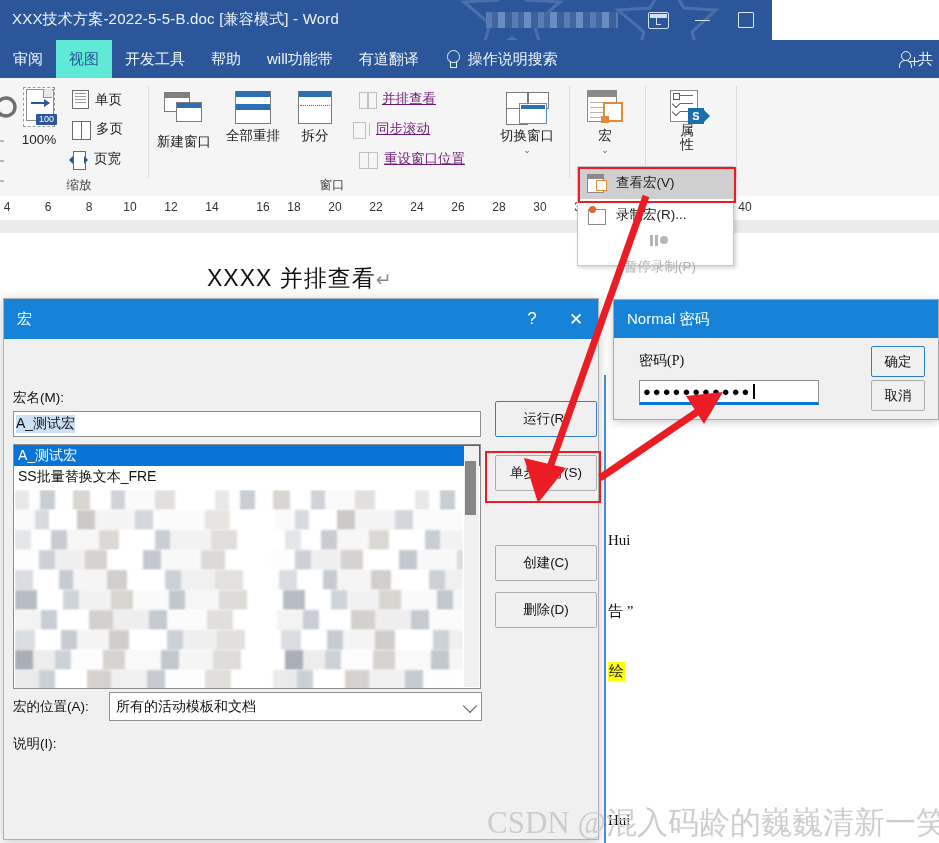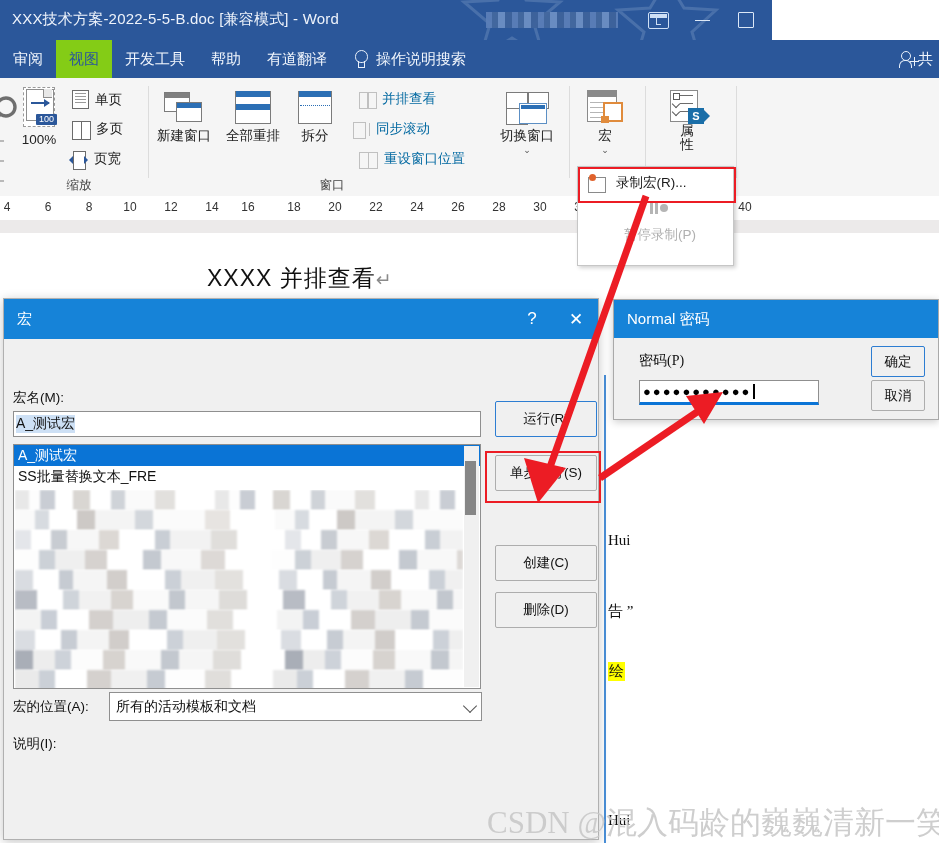--- a/index.html
+++ b/index.html
@@ -51,7 +51,7 @@
     display:flex; align-items:center; padding:0 13px; font-size:15px; color:#f0f5fc;
     white-space:nowrap;
   }
-  .tab.active{ background:#84cc16; color:#2b579a;justify-content:flex-end; }
+  .tab.active{ background:#5eead4; color:#2b579a;justify-content:flex-end; }
   .tell-me{ display:flex; align-items:center; gap:9px; padding:0 10px 0 14px; font-size:15px; color:#f0f5fc;}
   .bulb{ width:13px; height:19px; position:relative; display:inline-block; }
   .bulb::before{ content:""; position:absolute; left:1px; top:0; width:11px; height:11px;

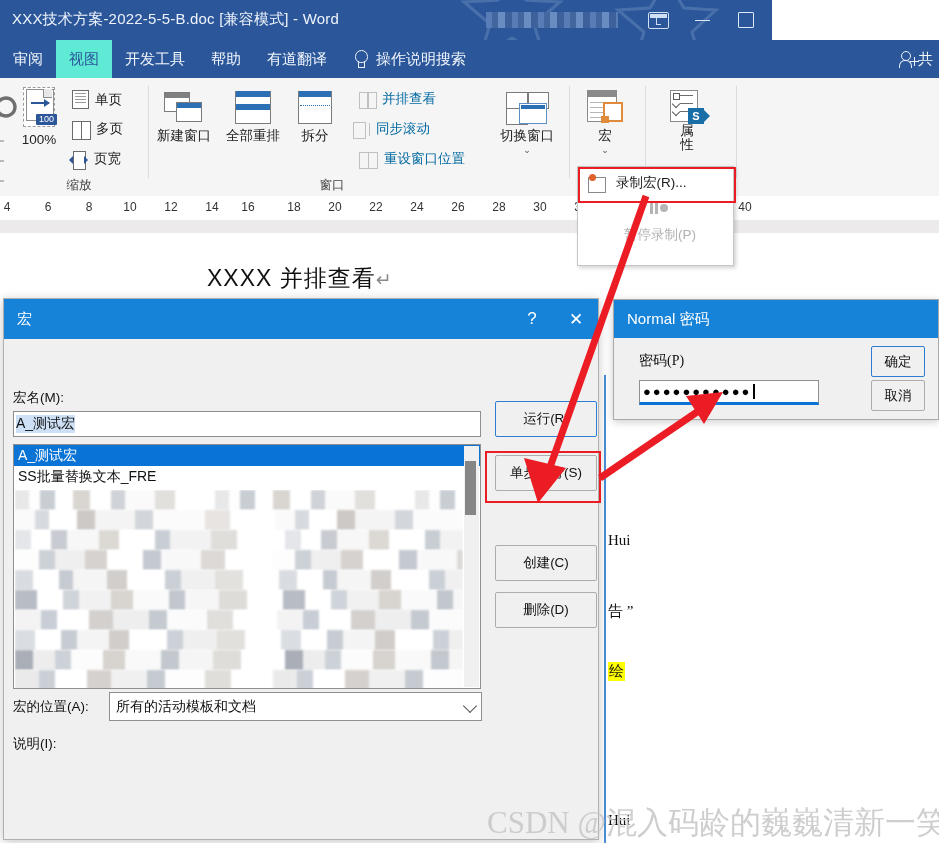--- a/index.html
+++ b/index.html
@@ -323,6 +323,9 @@
     </div>
   <div class="tab">
       <span>帮助</span>
+    </div>
+  <div class="tab">
+      <span>will功能带</span>
     </div>
   <div class="tab">
       <span>有道翻译</span>

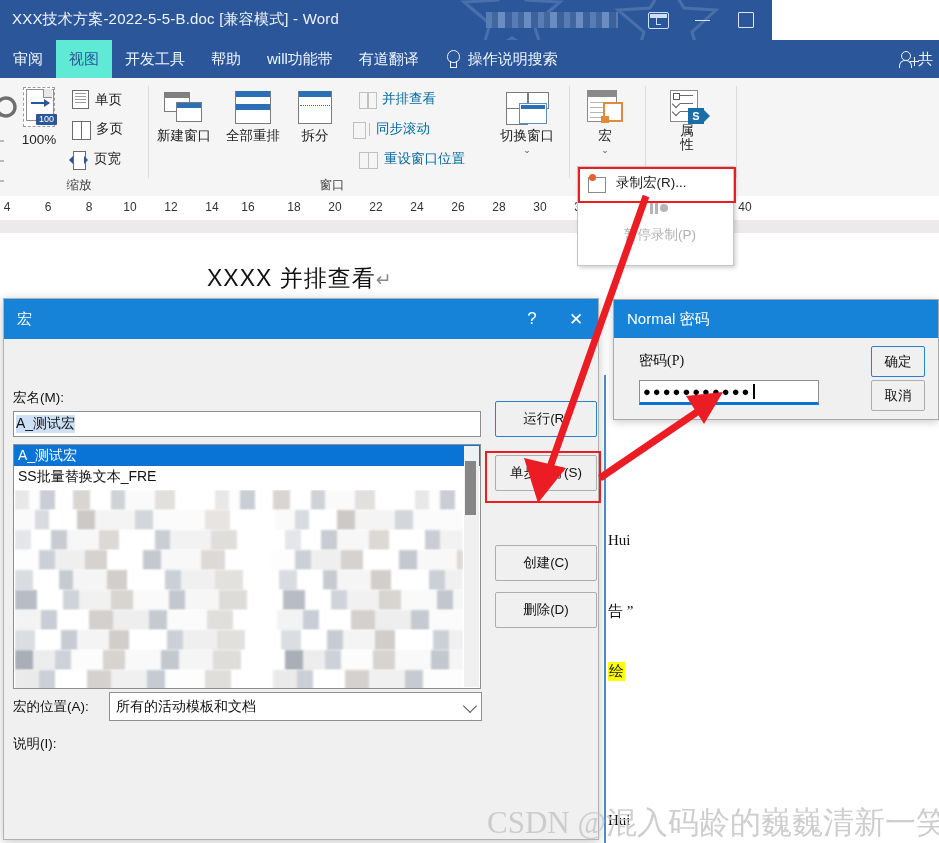--- a/index.html
+++ b/index.html
@@ -88,7 +88,7 @@
   .bigbtn .cap2{ font-size:13.5px; color:#222; line-height:1.05; text-align:center; }
 
   .smallrow{ position:absolute; display:flex; align-items:center; gap:6px; font-size:13.5px; color:#222; }
-  .smallrow.dim{ color:#0369a1; }
+  .smallrow.dim{ color:#701a75;text-decoration:underline; }
 
   .magnifier{ position:absolute; left:-12px; top:14px; width:40px; height:40px; }
 

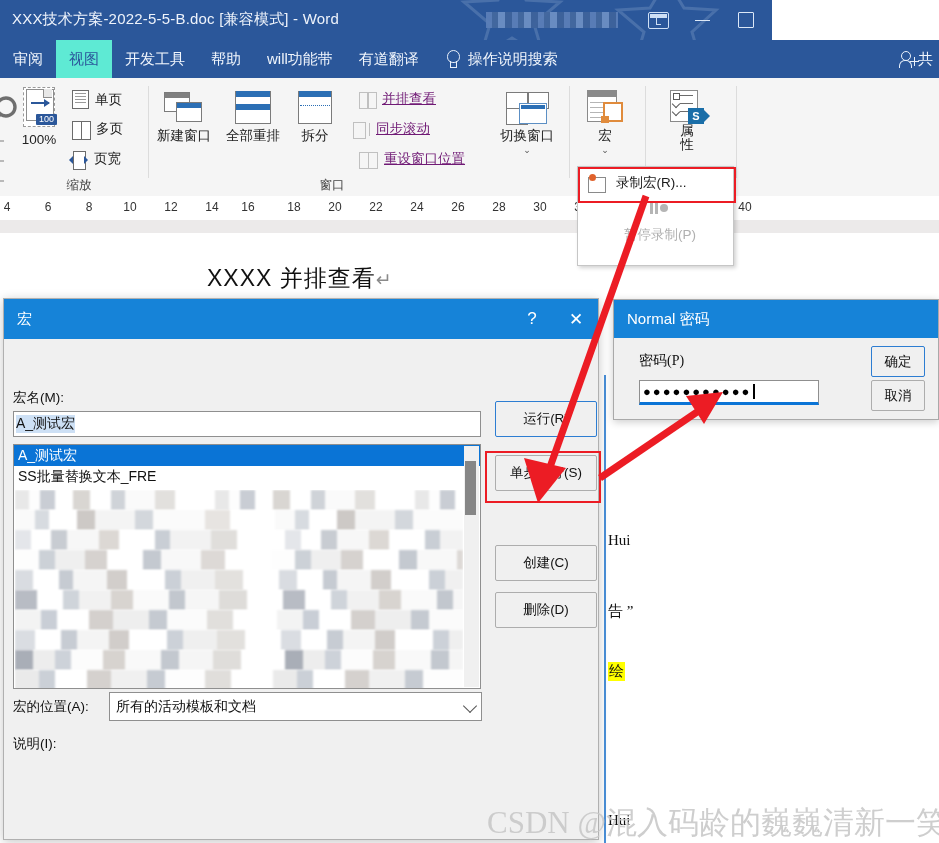--- a/index.html
+++ b/index.html
@@ -387,7 +387,7 @@
   <div class="rsep" style="left:148px;"></div>
 
   <div class="rgroup" style="left:152px;width:486px;">
-    <div class="bigbtn" style="left:5px;top:12px;">
+    <div class="bigbtn" style="left:5px;top:12px;gap:6px;">
       <div class="ico-newwin">
           <div class="a">
             <i></i>

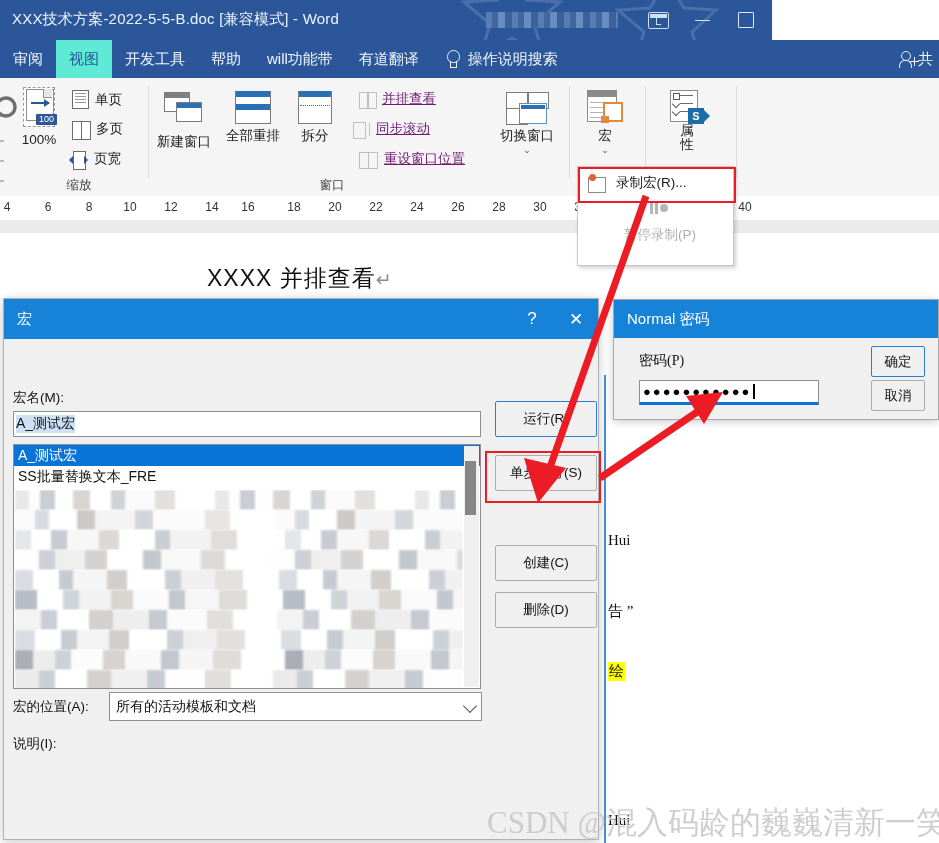--- a/index.html
+++ b/index.html
@@ -491,6 +491,15 @@
 </div>
 
 <div class="macromenu">
+  <div class="mi sel">
+    <span class="mi-ico view">
+        <span class="g">
+          <i></i>
+        </span>
+        <span class="or"></span>
+      </span>
+    <span>查看宏(V)</span>
+  </div>
   <div class="mi">
     <span class="mi-ico rec">
         <span class="g"></span>

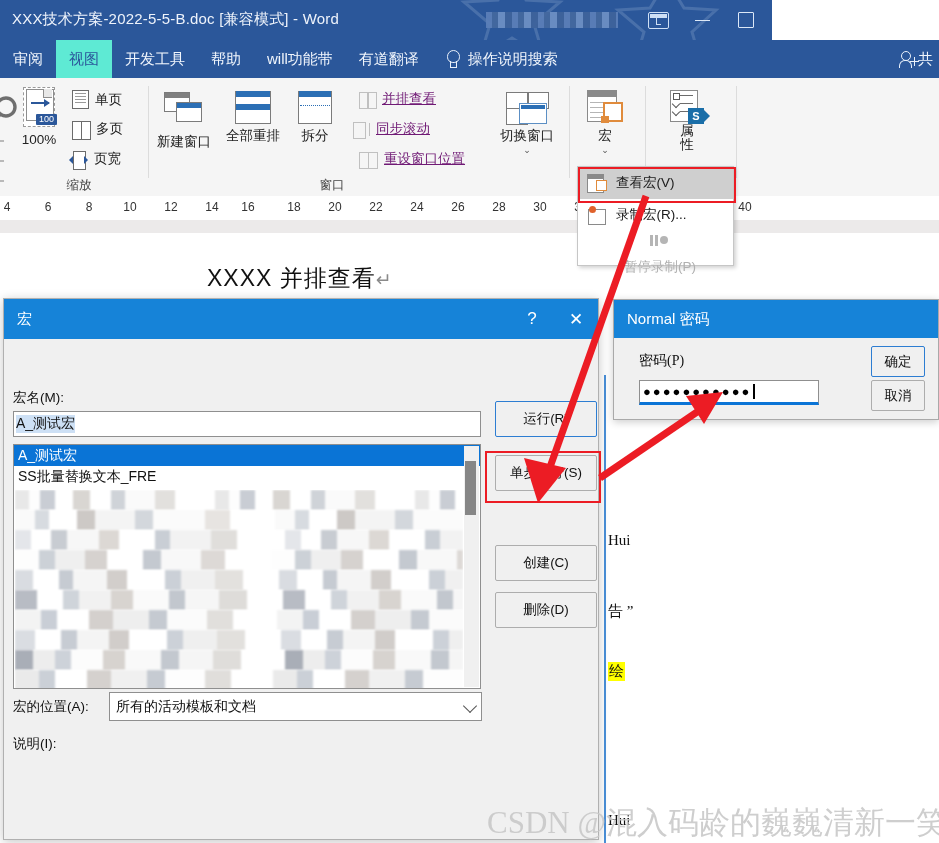--- a/index.html
+++ b/index.html
@@ -525,7 +525,7 @@
   <span style="left:130px">10</span>
   <span style="left:171px">12</span>
   <span style="left:212px">14</span>
-  <span style="left:248px">16</span>
+  <span style="left:263px">16</span>
   <span style="left:294px">18</span>
   <span style="left:335px">20</span>
   <span style="left:376px">22</span>

